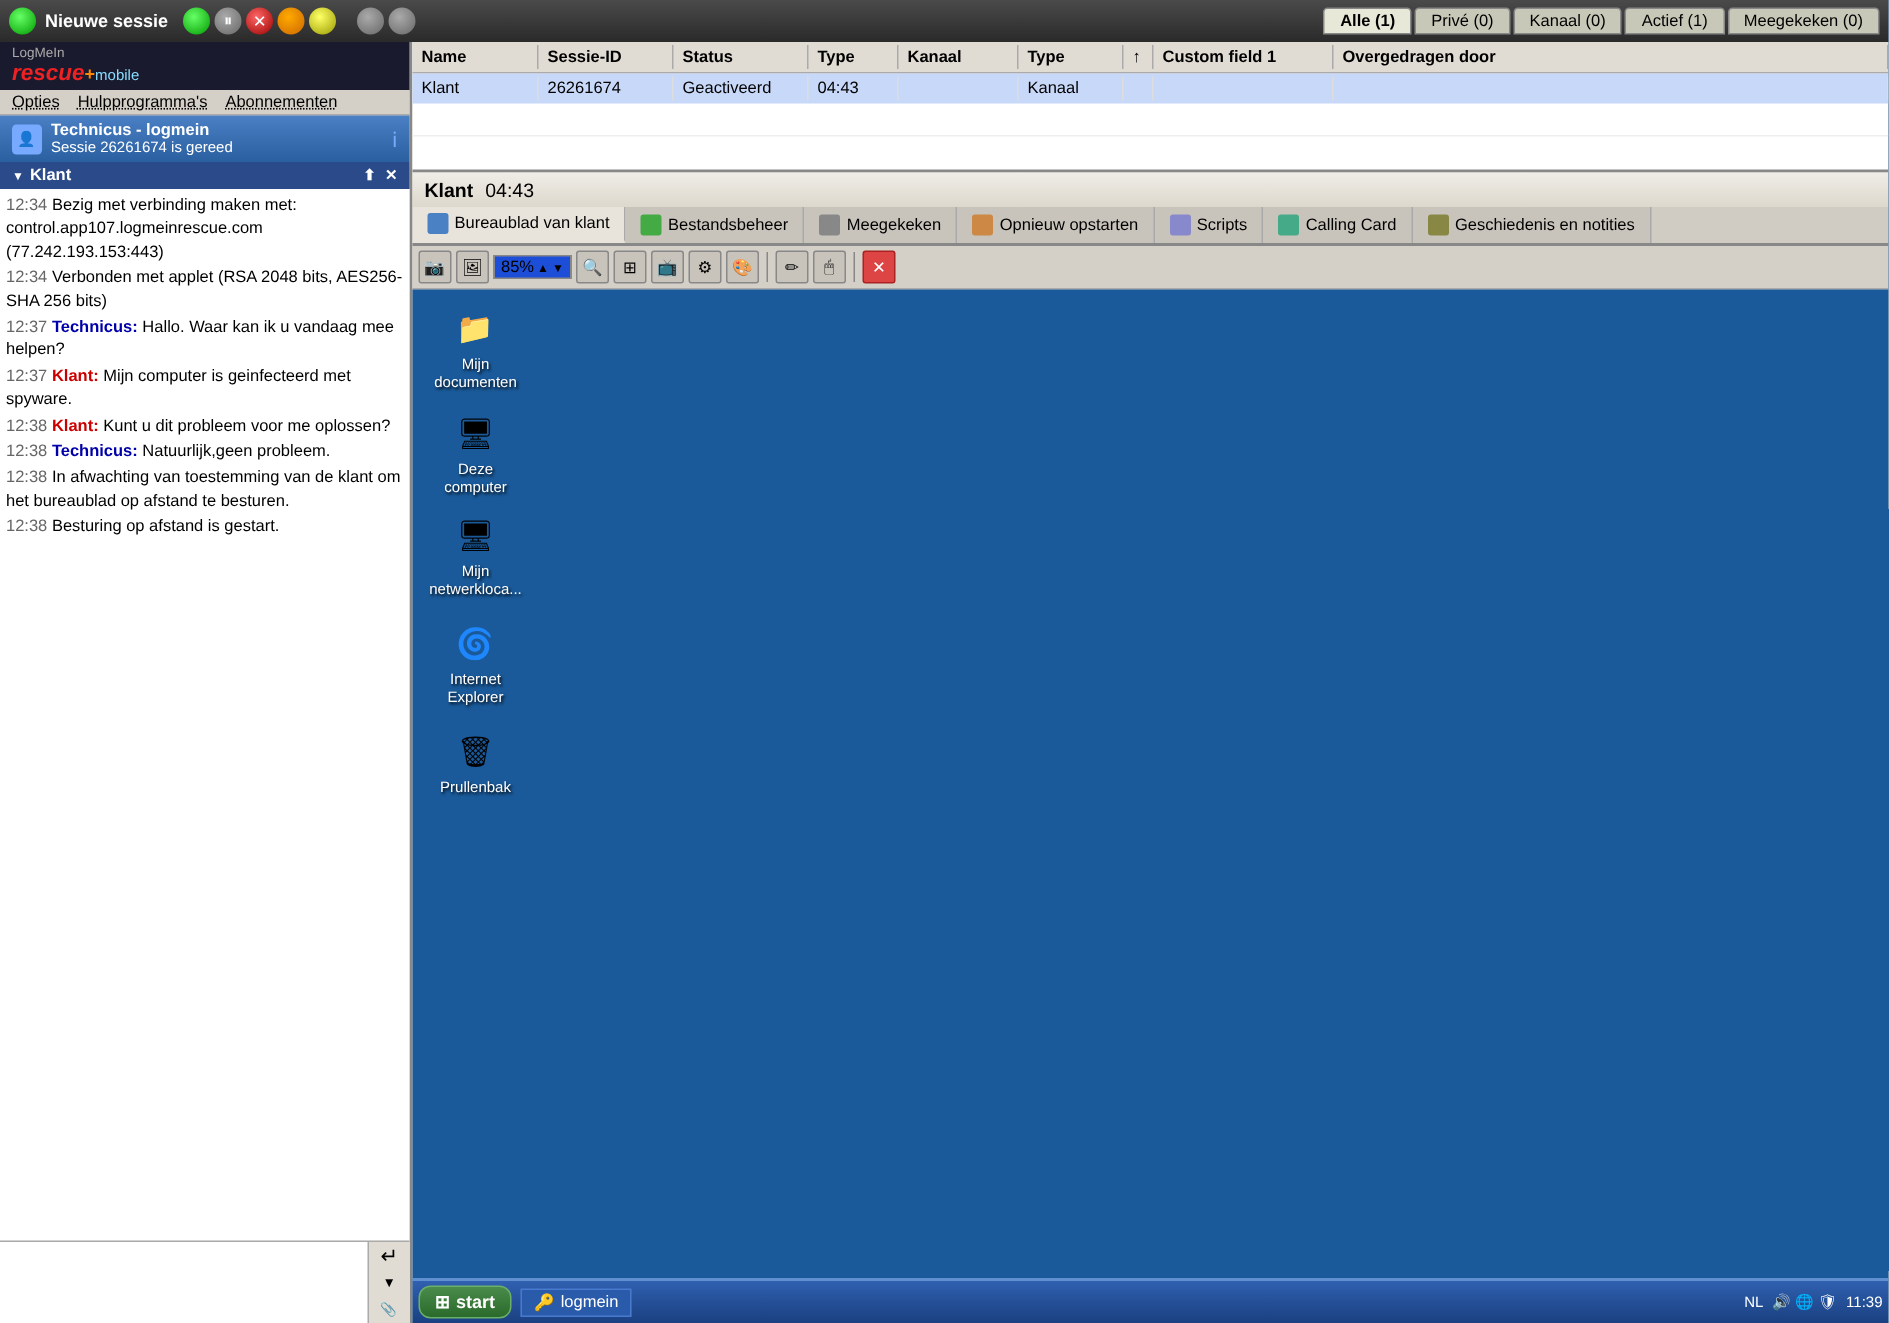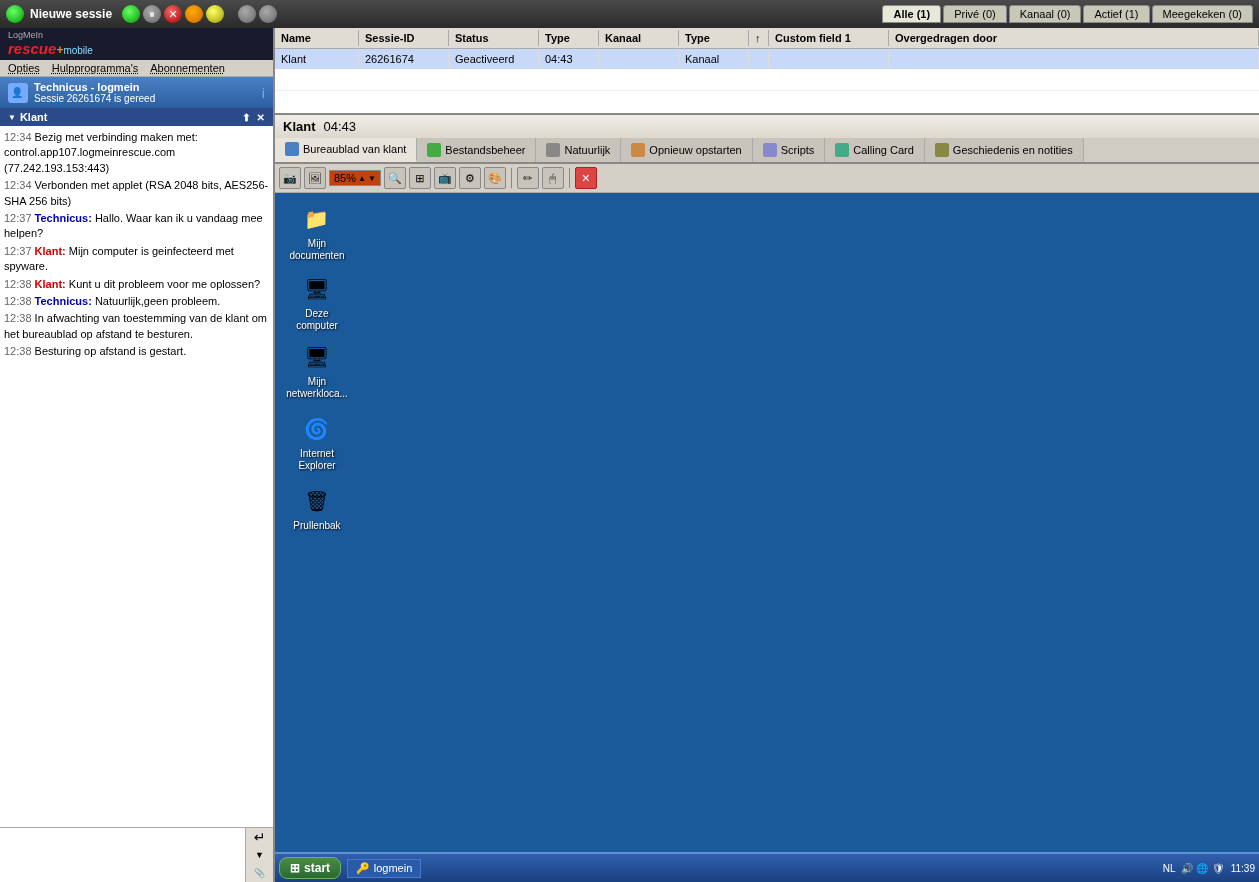--- a/index.html
+++ b/index.html
@@ -490,7 +490,7 @@
         </div>
         <div class="tab">
           <span class="tab-icon tab-icon-info"></span>
-          <span>Natuurlijk</span>
+          <span>Meegekeken</span>
         </div>
         <div class="tab">
           <span class="tab-icon tab-icon-restart"></span>

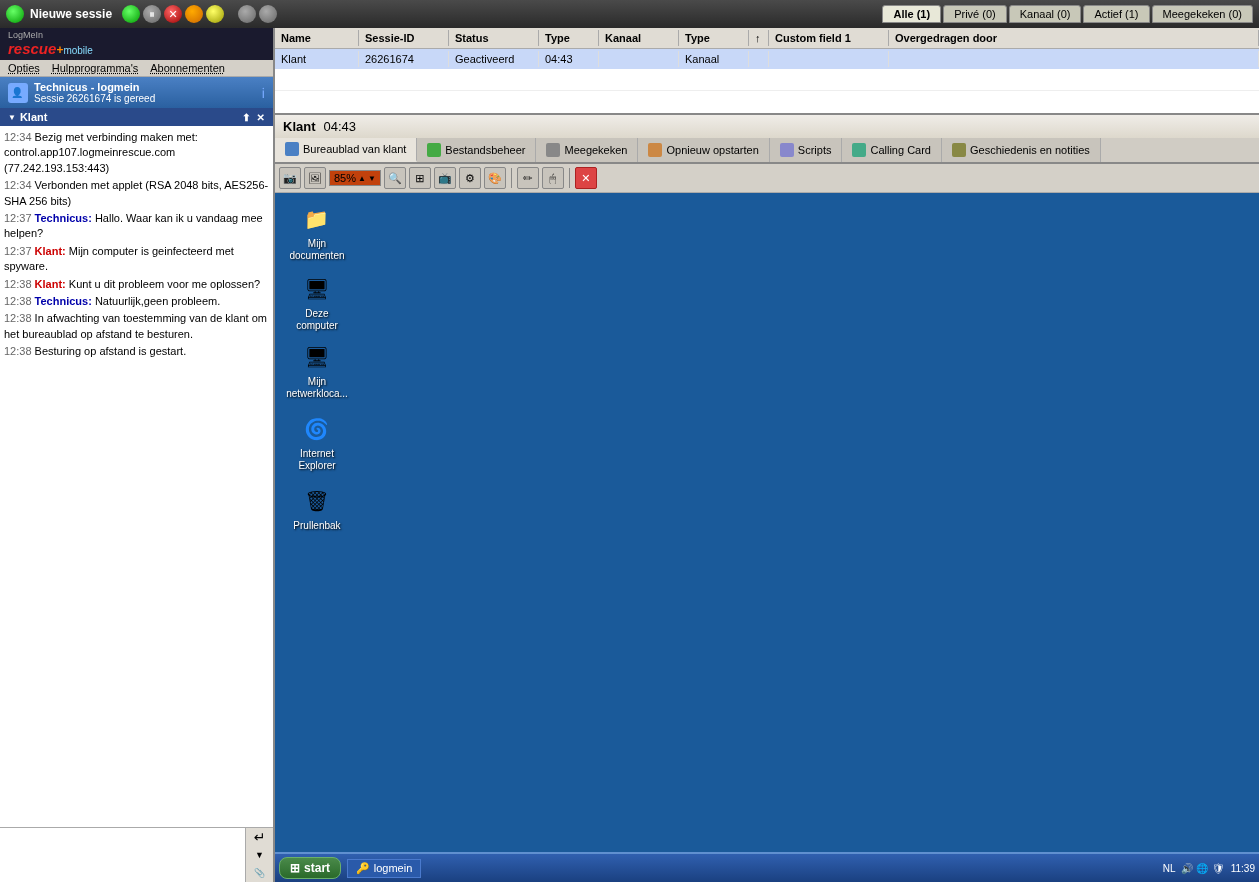--- a/index.html
+++ b/index.html
@@ -216,7 +216,7 @@
     .toolbar-sep { width: 1px; height: 20px; background: #888; margin: 0 2px; }
     #zoom-select {
       display: flex; align-items: center; gap: 2px;
-      background: #c2410c;
+      background: #1d4ed8;
       border: 1px solid #888;
       padding: 1px 4px;
       font-size: 11px;

